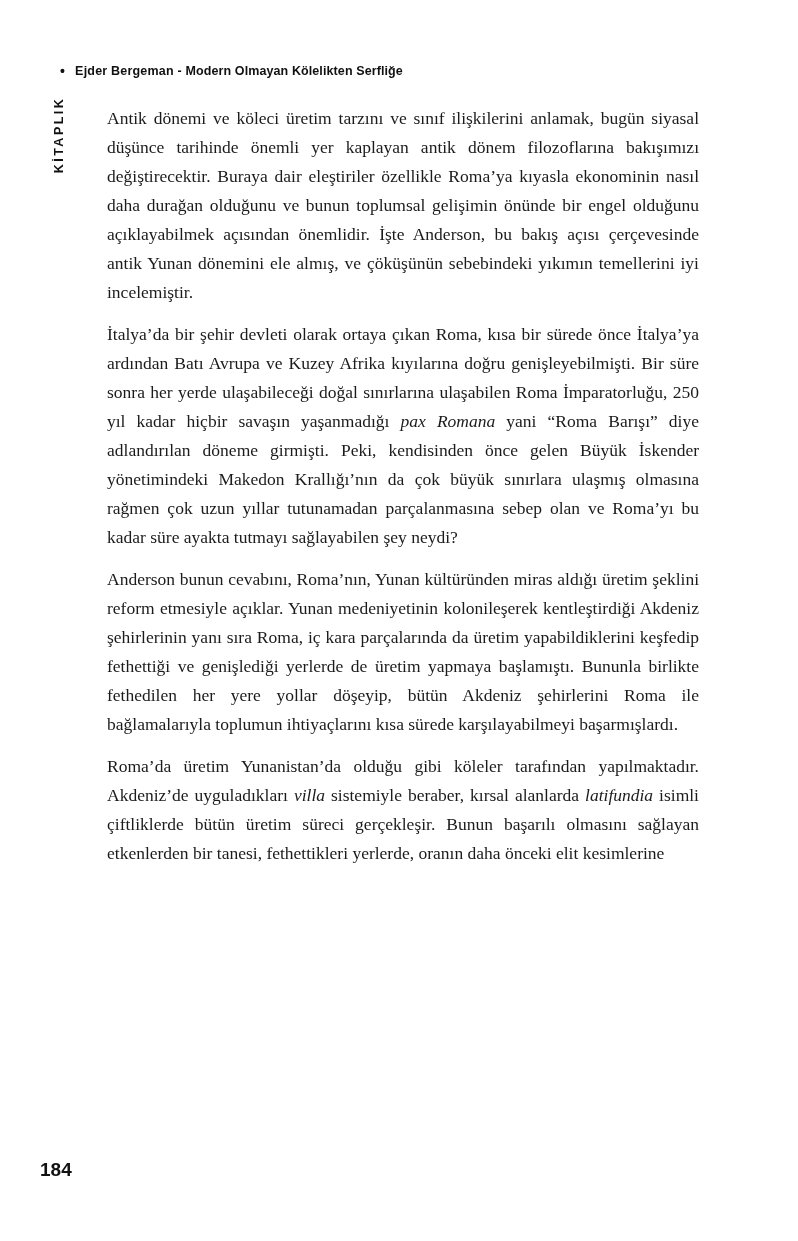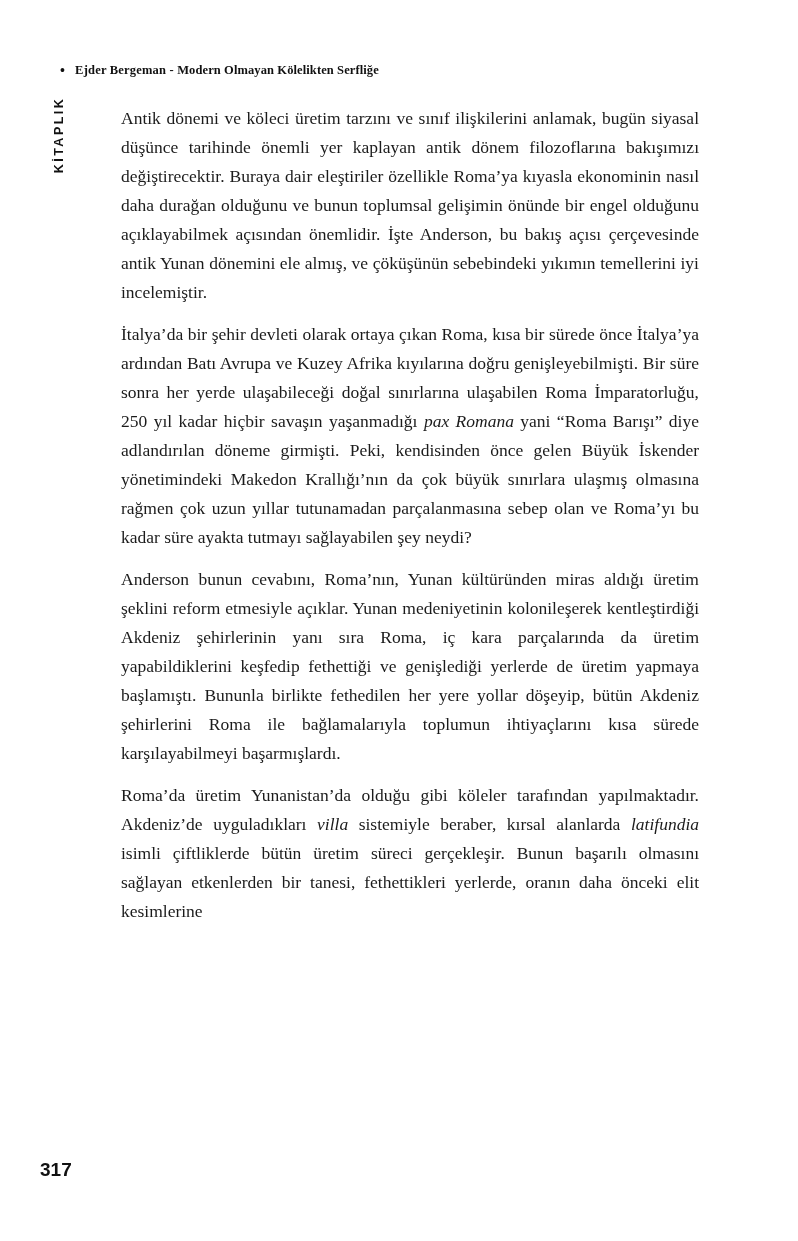--- a/index.html
+++ b/index.html
@@ -16,7 +16,7 @@
   .header{
     position:absolute;
     top:63px;left:60px;right:80px;
-    font-family:Liberation Serif, serif;
+    font-family:Liberation Sans, sans-serif;
     font-size:12.5px;
     font-weight:bold;
     letter-spacing:.2px;

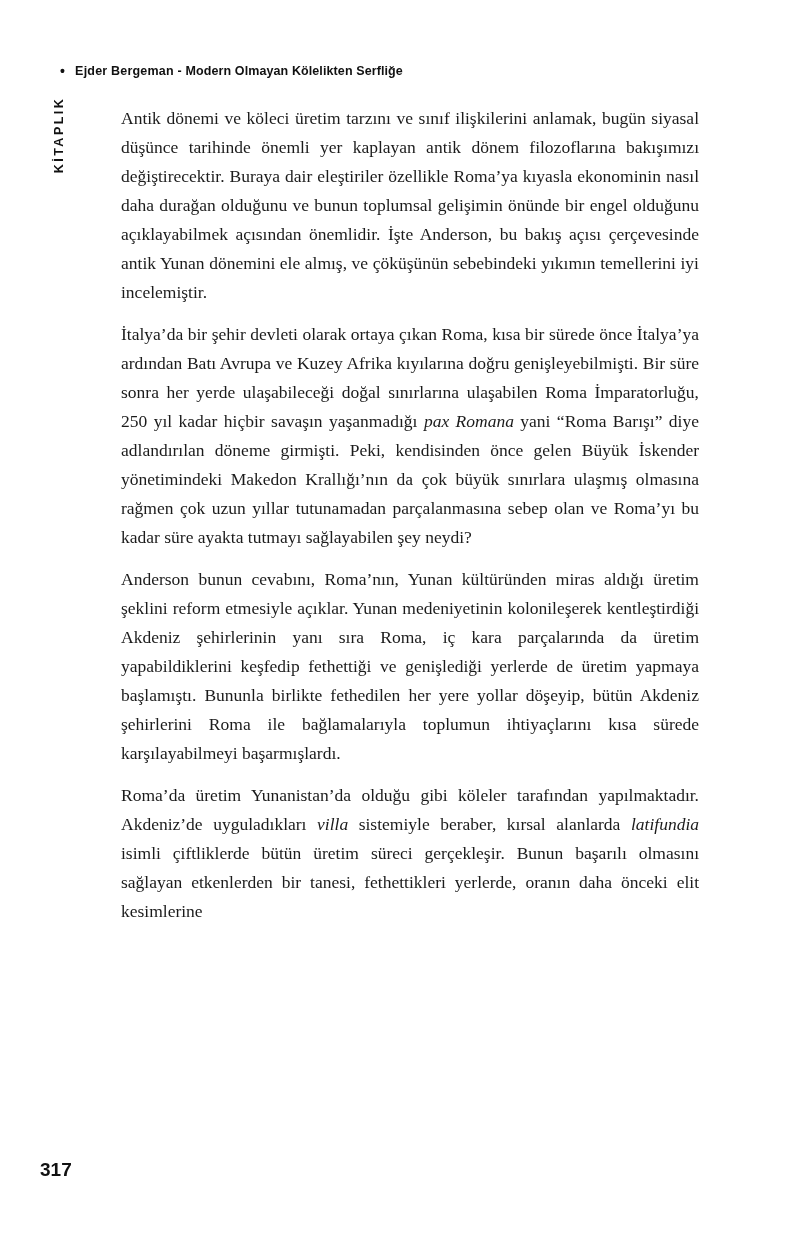--- a/index.html
+++ b/index.html
@@ -50,7 +50,7 @@
     text-align:justify;
     text-justify:inter-word;
   }
-  .content p{margin:0 0 13px 16px;}
+  .content p{margin:0 0 13px 2px;}
   .content p:last-child{margin-bottom:0;}
   .section-heading{
     font-family:"Liberation Sans", sans-serif;

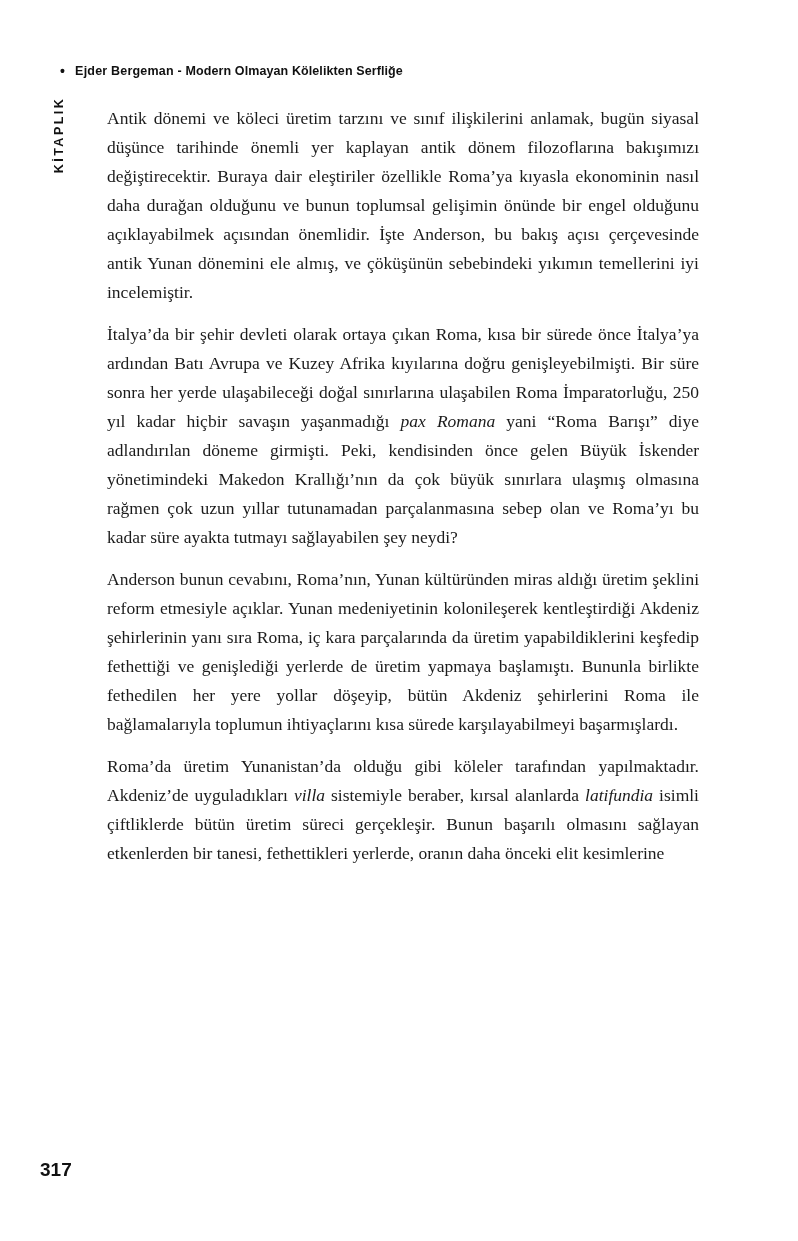--- a/index.html
+++ b/index.html
@@ -92,7 +92,7 @@
     <p><span>Roma’da üretim Yunanistan’da olduğu gibi köleler tarafından yapılmaktadır. Akdeniz’de uyguladıkları </span><span class="it">villa</span><span> sistemiyle beraber, kırsal alanlarda </span><span class="it">latifundia</span><span> isimli çiftliklerde bütün üretim süreci gerçekleşir. Bunun başarılı olmasını sağlayan etkenlerden bir tanesi, fethettikleri yerlerde, oranın daha önceki elit kesimlerine</span></p>
   </div>
 
-  <div class="page-number">317</div>
+  <div class="page-number">184</div>
 
 </div>
 

